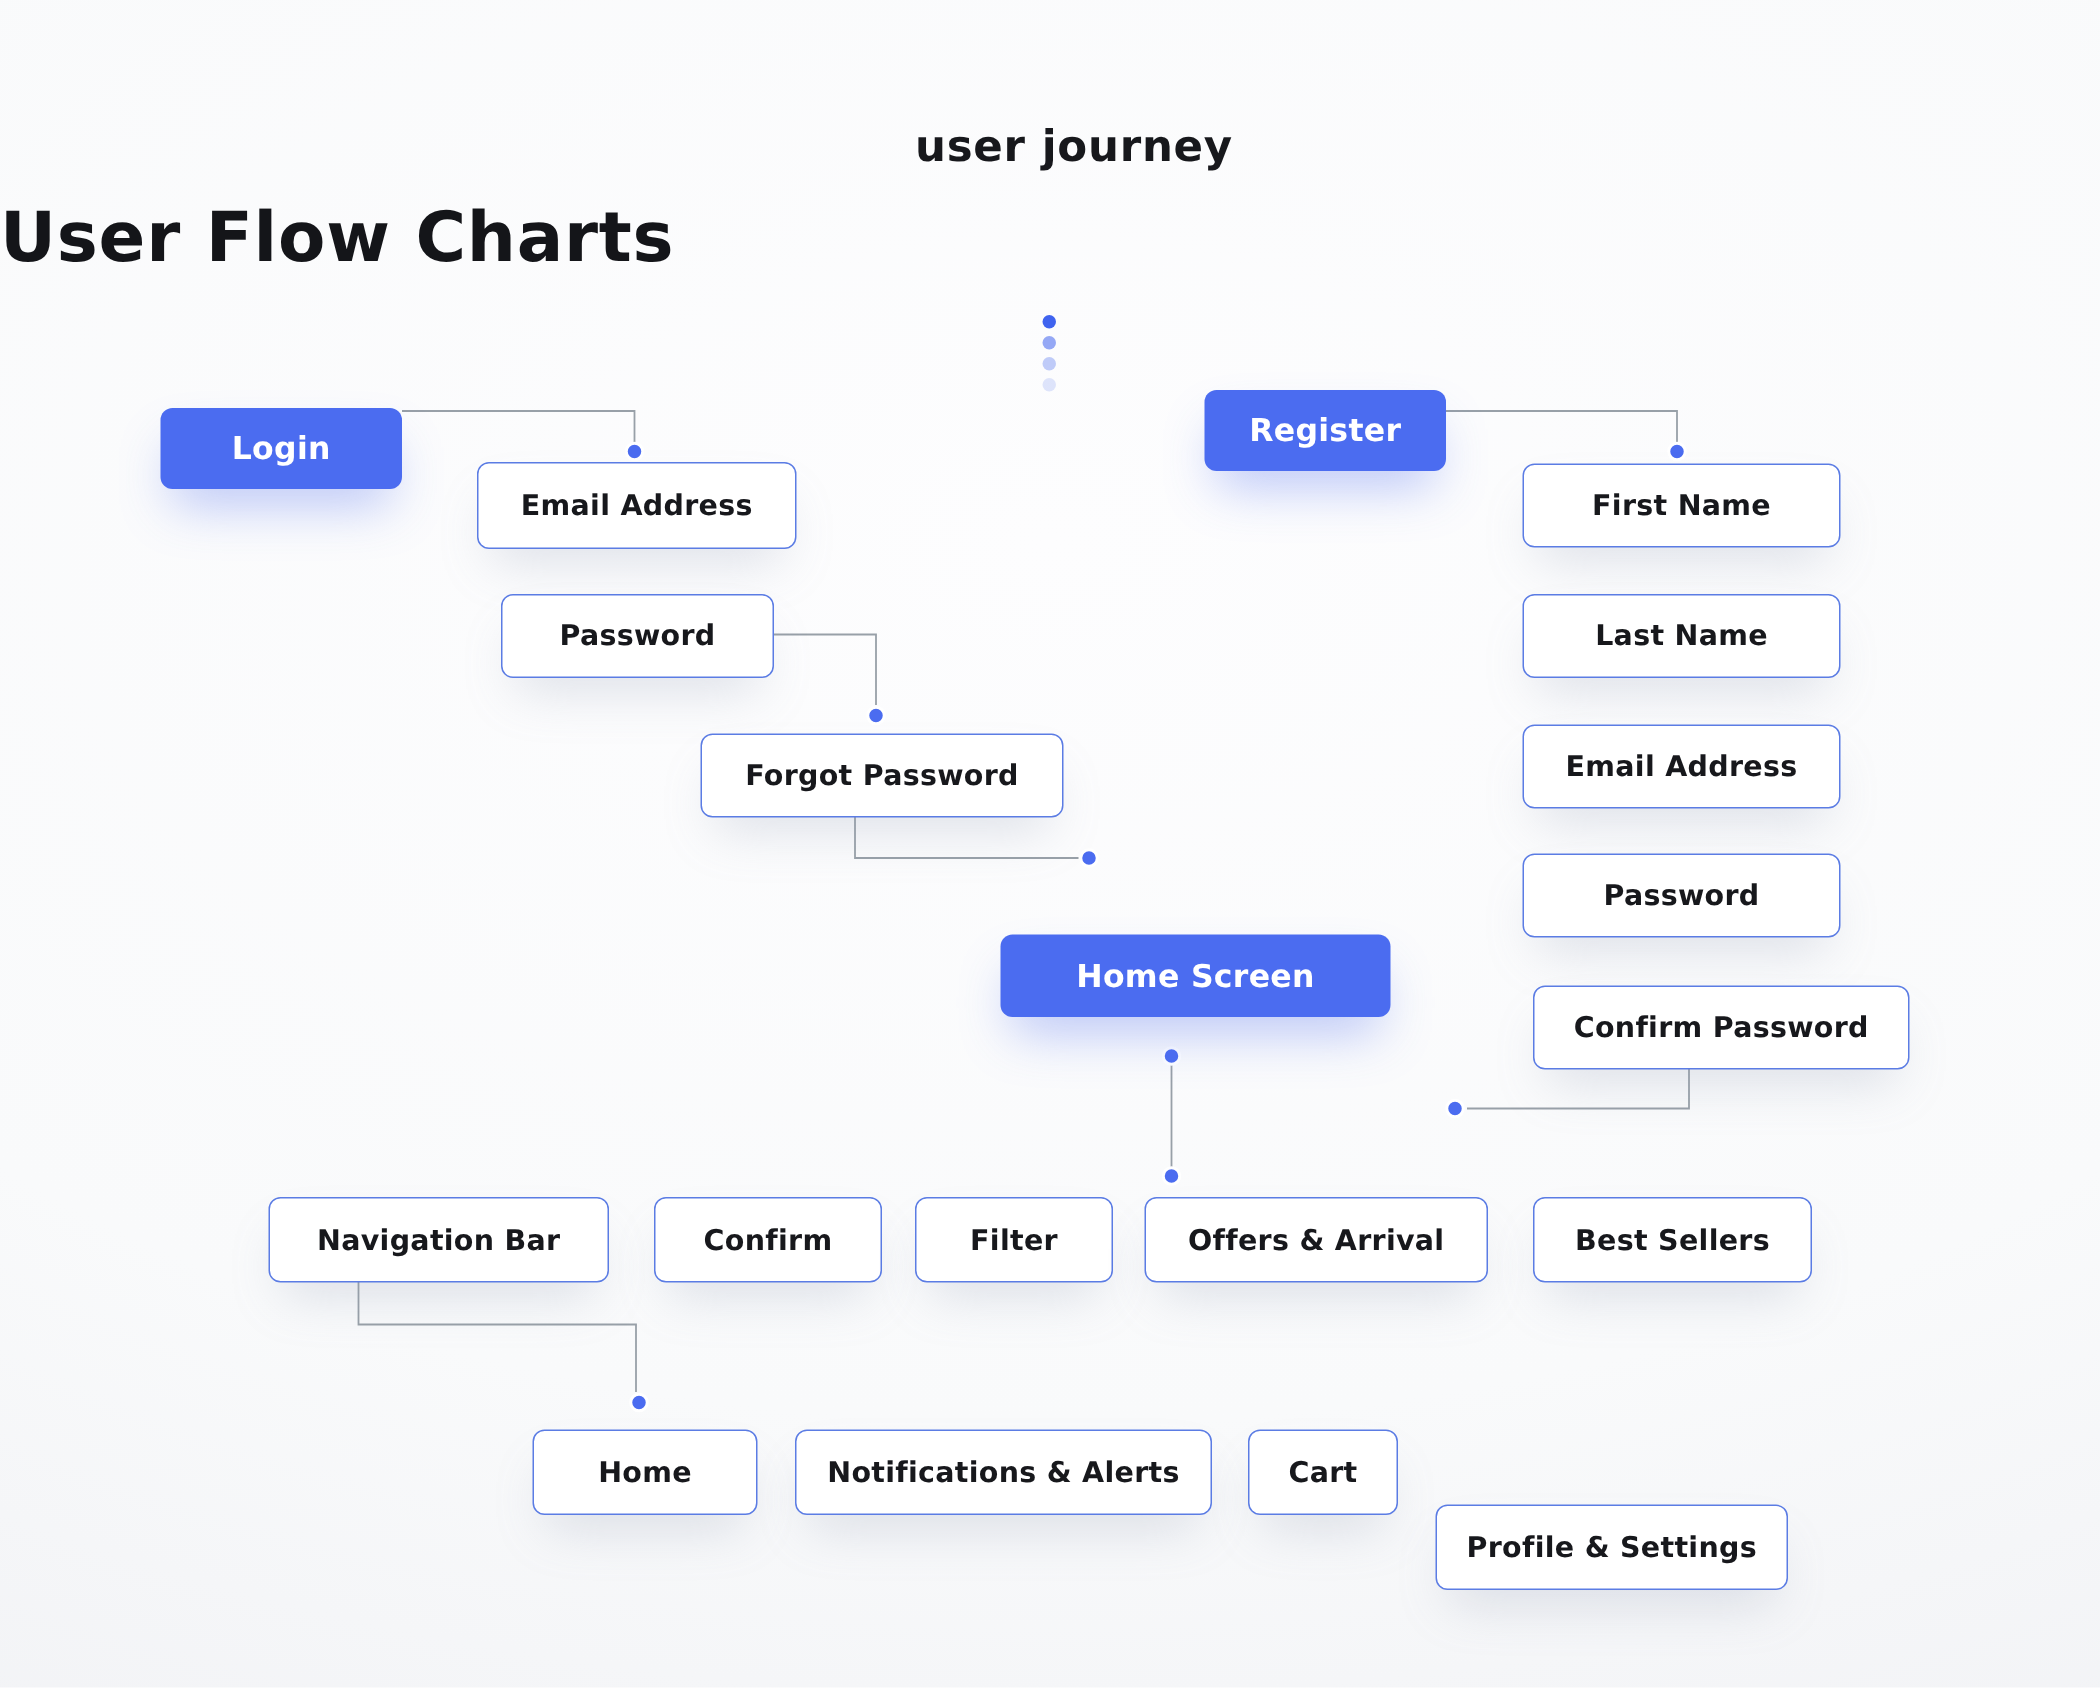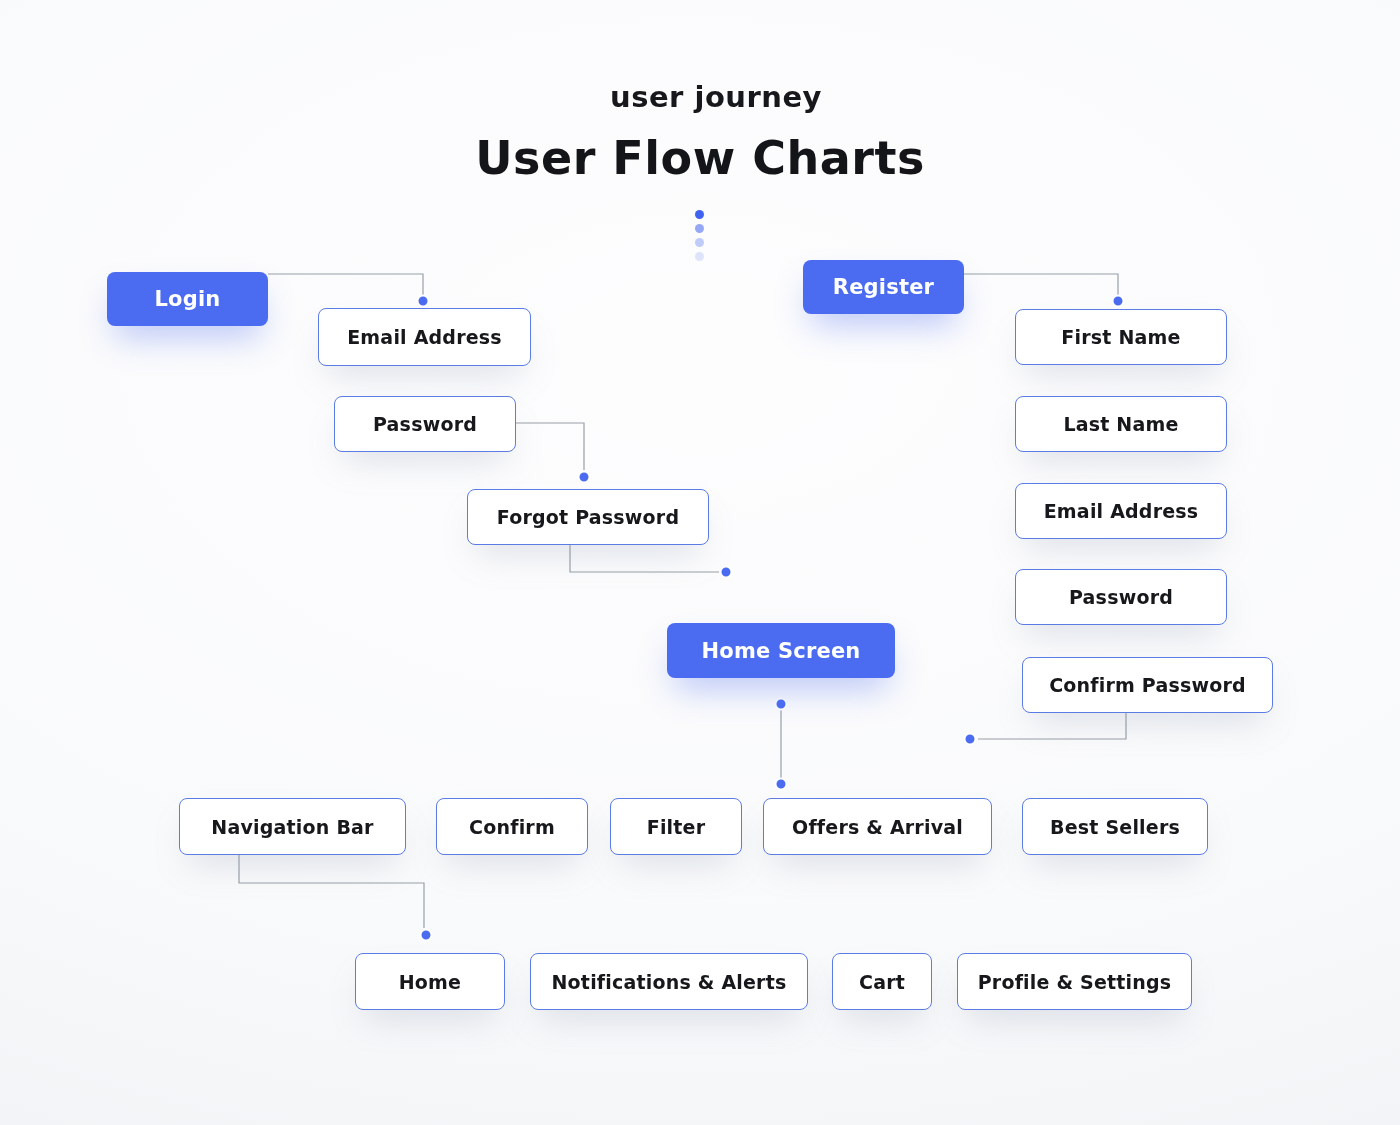--- a/index.html
+++ b/index.html
@@ -13,7 +13,7 @@
     font-size:29px;font-weight:bold;color:#17181c;letter-spacing:.5px;margin-left:16px;
   }
   .title{
-    position:absolute;top:131px;left:0;width:100%;text-align:center;
+    position:absolute;top:131px;left:0;width:100%;text-align:left;
     font-size:46px;font-weight:bold;color:#141519;letter-spacing:.5px;
   }
   .accent-dots{position:absolute;left:695px;top:210px;display:flex;flex-direction:column;gap:5px;}

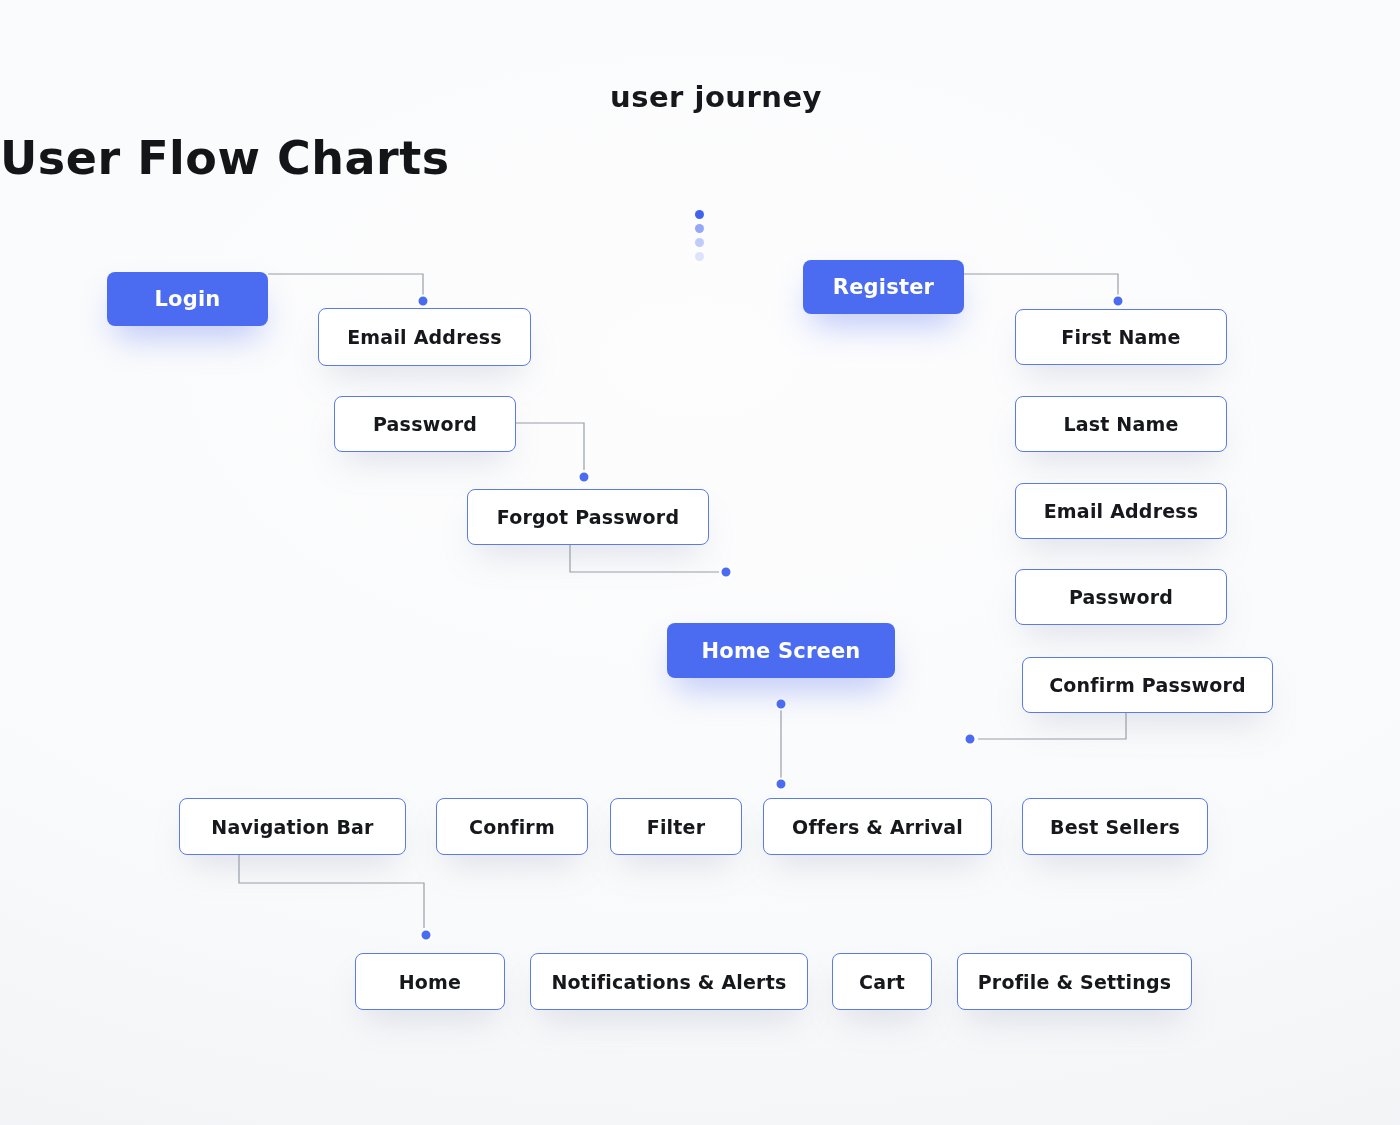--- a/index.html
+++ b/index.html
@@ -82,7 +82,7 @@
   <div class="node" style="left:1015px;top:569px;width:210px;height:54px">Password</div>
   <div class="node" style="left:1022px;top:657px;width:249px;height:54px">Confirm Password</div>
 
-  <div class="node primary" style="left:667px;top:623px;width:228px;height:55px">Home Screen</div>
+  <div class="node primary" style="left:667px;top:623px;width:260px;height:55px">Home Screen</div>
 
   <div class="node" style="left:179px;top:798px;width:225px;height:55px">Navigation Bar</div>
   <div class="node" style="left:436px;top:798px;width:150px;height:55px">Confirm</div>

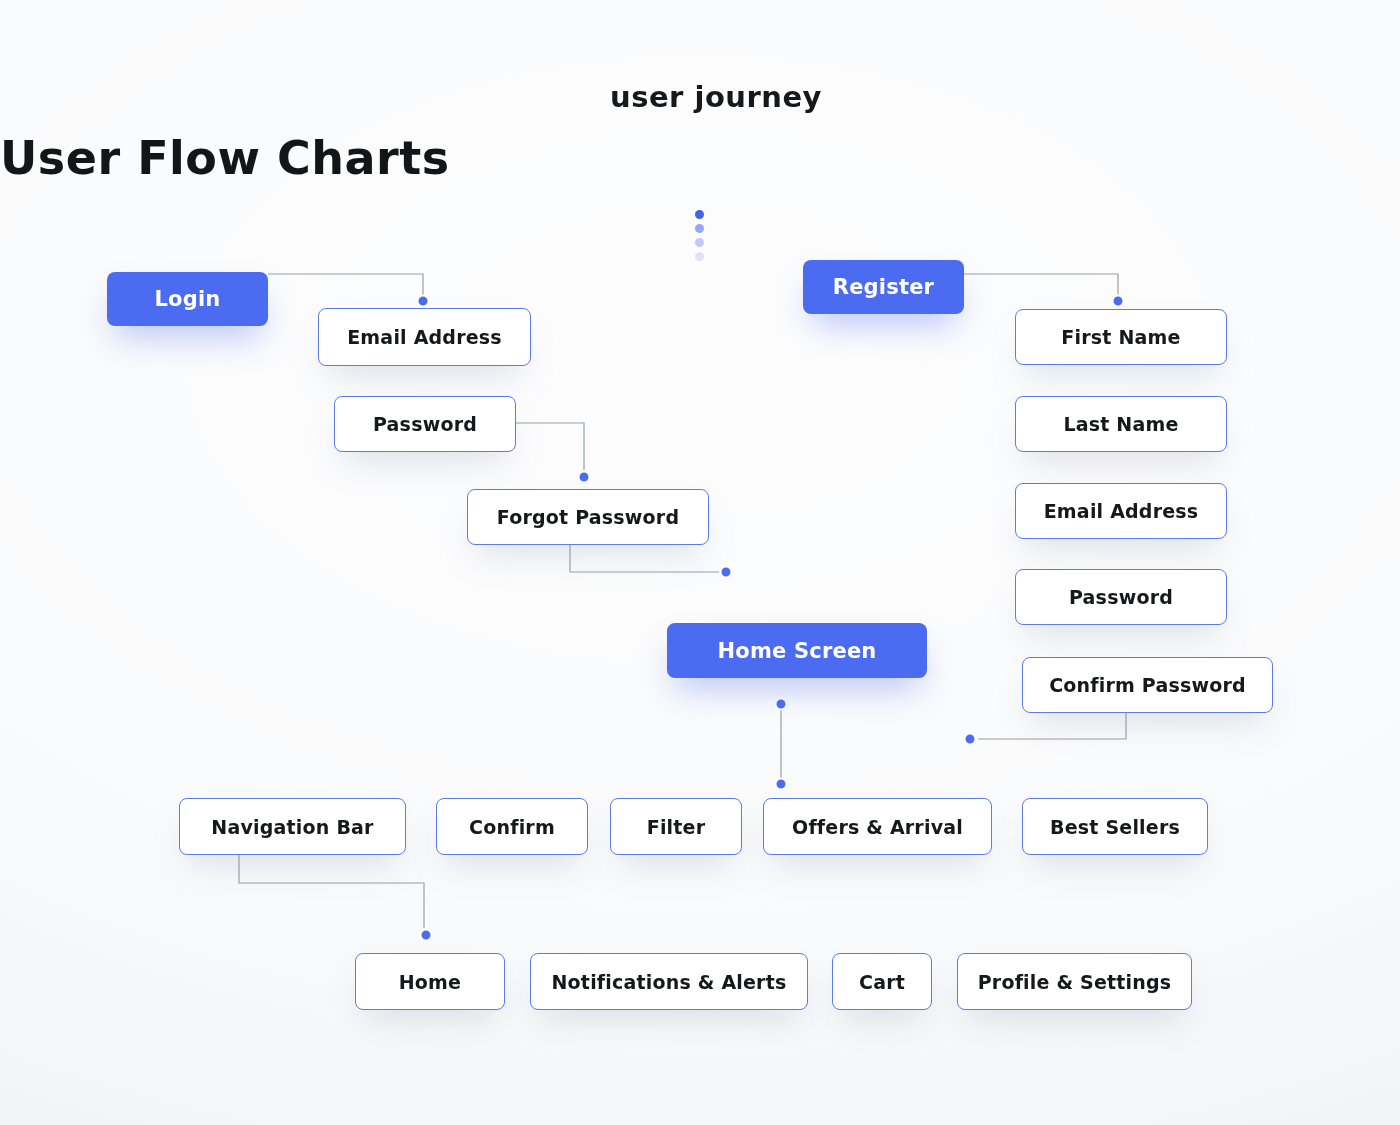--- a/index.html
+++ b/index.html
@@ -93,7 +93,7 @@
   <div class="node" style="left:355px;top:953px;width:148px;height:55px">Home</div>
   <div class="node" style="left:530px;top:953px;width:276px;height:55px">Notifications &amp; Alerts</div>
   <div class="node" style="left:832px;top:953px;width:98px;height:55px">Cart</div>
-  <div class="node" style="left:957px;top:953px;width:233px;height:55px">Profile &amp; Settings</div>
+  <div class="node" style="left:957px;top:1003px;width:233px;height:55px">Profile &amp; Settings</div>
 
 </div>
 

